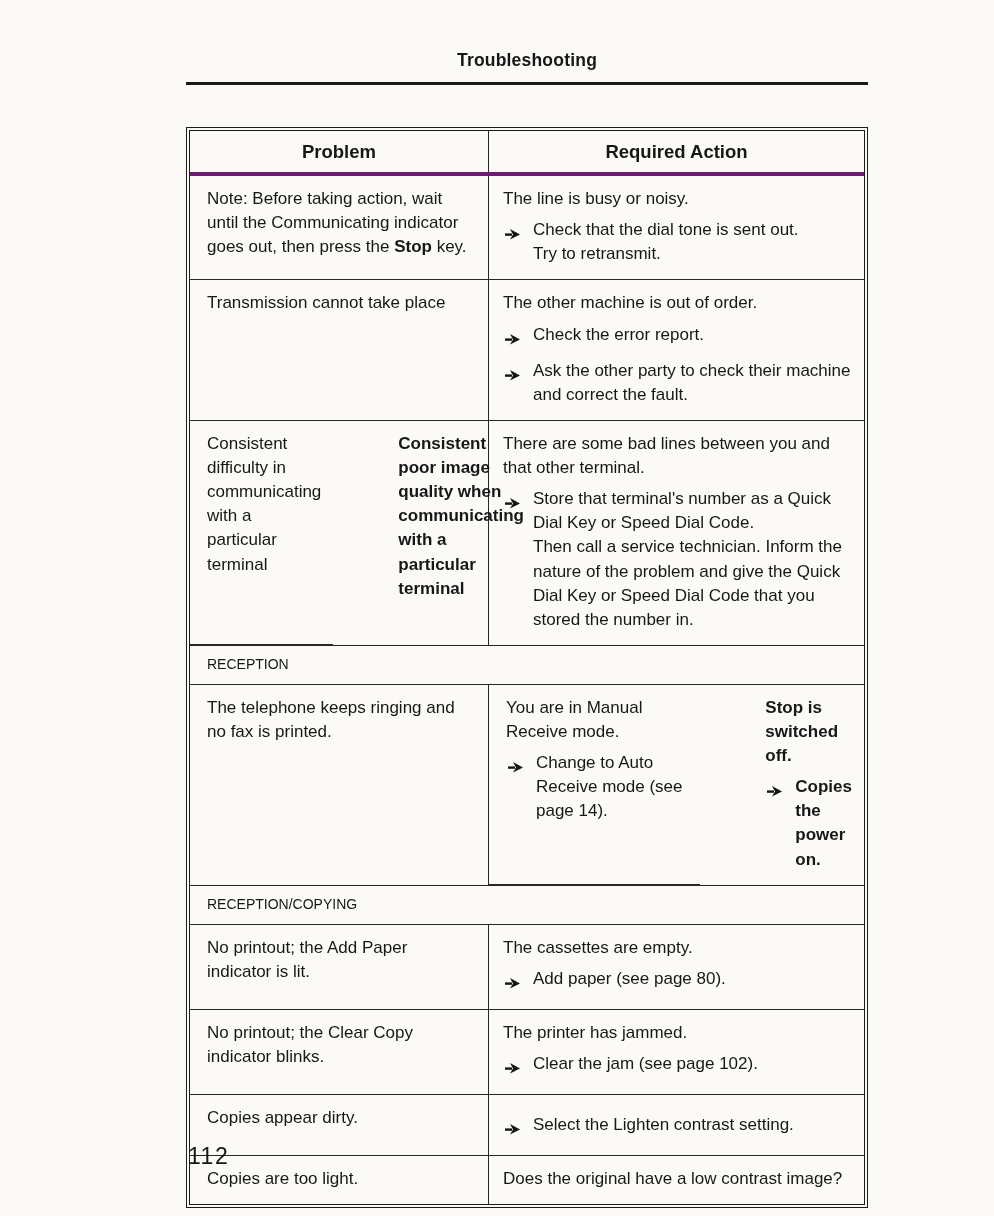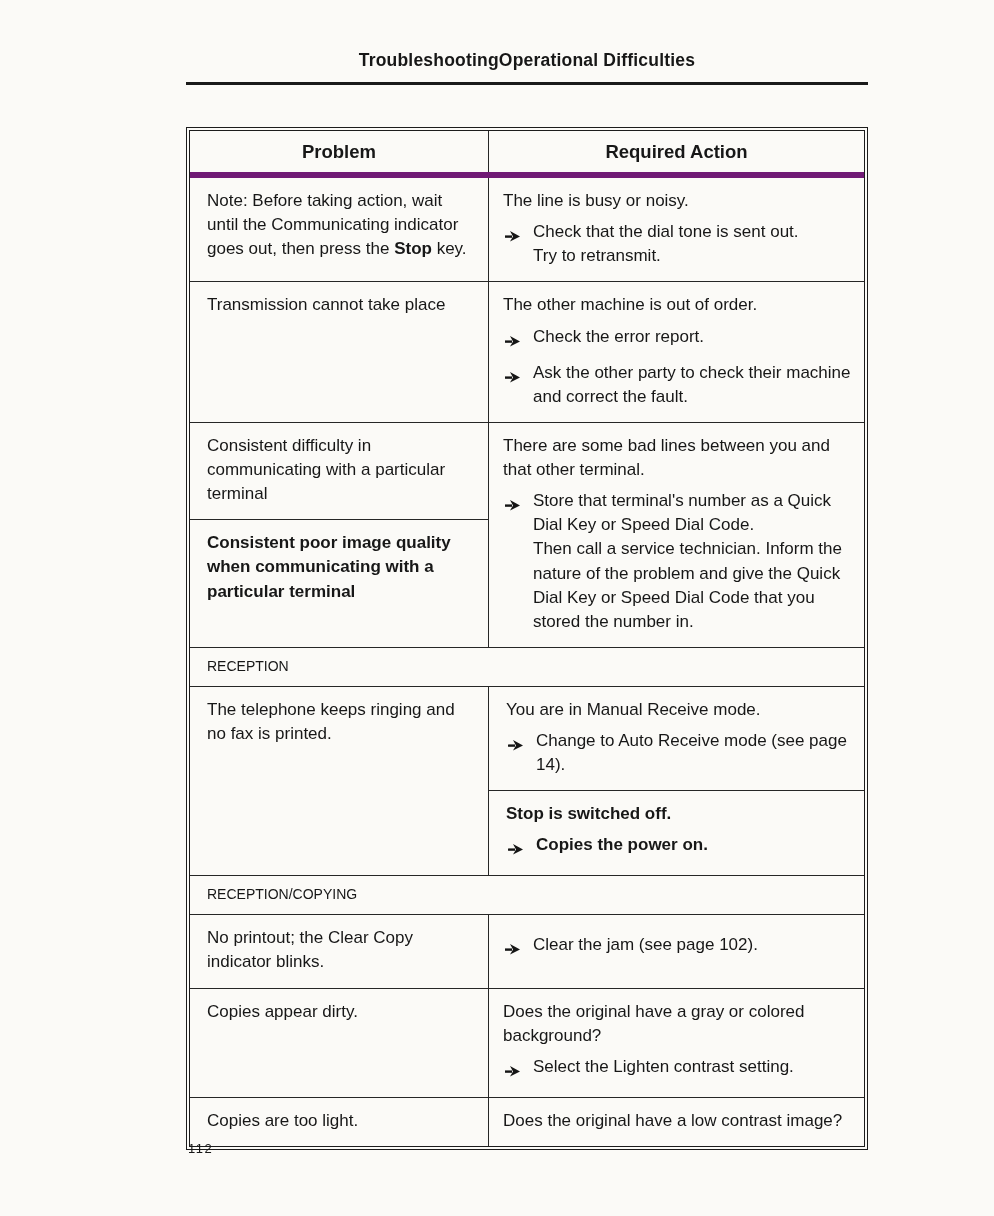--- a/index.html
+++ b/index.html
@@ -48,7 +48,6 @@
 
   <div class="pagehead">
     <span>Troubleshooting</span>
-    <span>Operational Difficulties</span>
   </div>
 
   <div class="ttable">

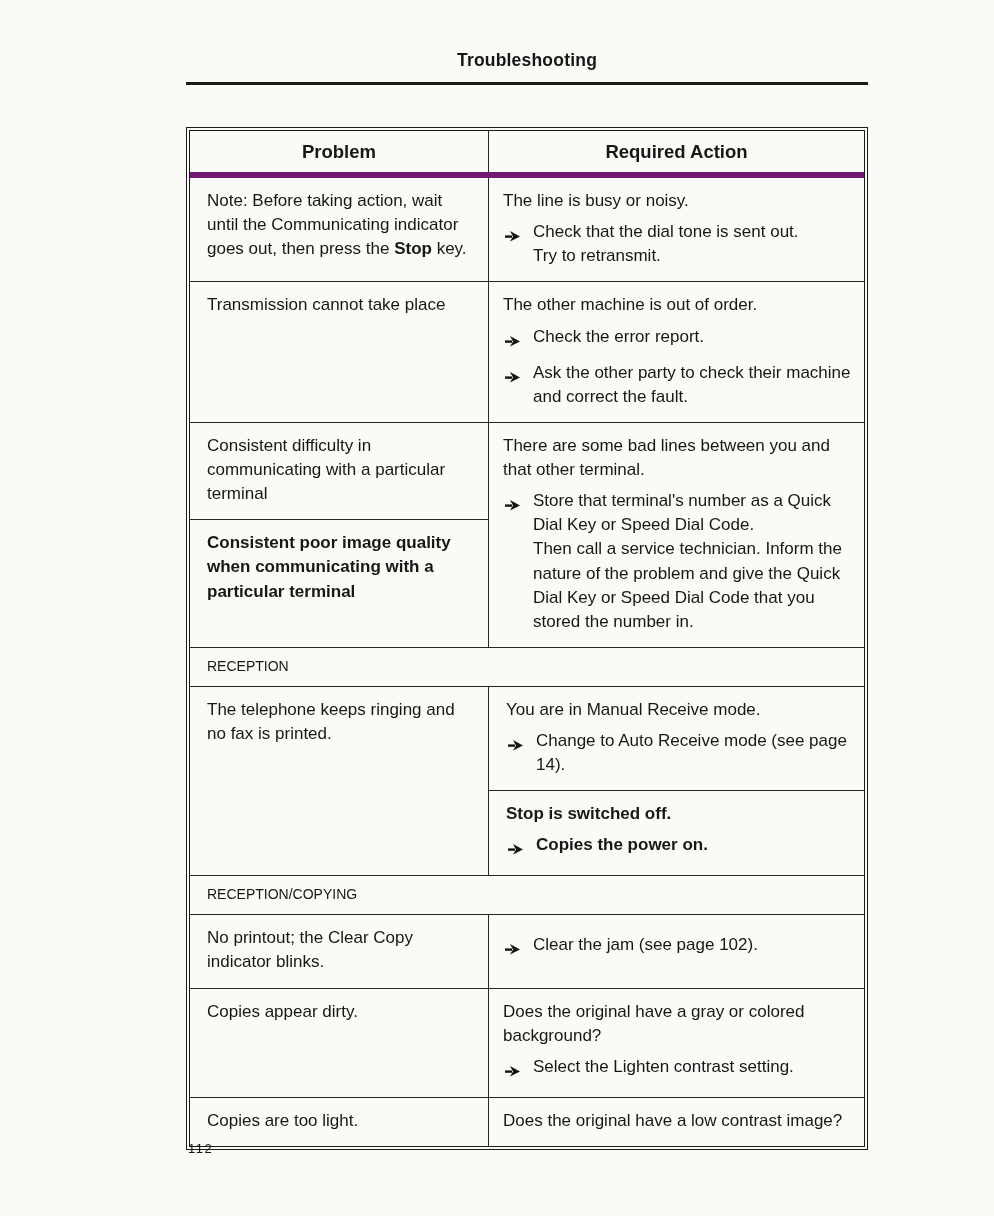--- a/index.html
+++ b/index.html
@@ -23,7 +23,7 @@
   .ttable .trow:last-child { border-bottom:none; }
   .cell-p { width:299px; flex:0 0 299px; border-right:1.5px solid #262626; padding:11px 12px 13px 17px; }
   .cell-a { flex:1; padding:11px 12px 13px 14px; }
-  .thead { border-bottom:6px solid #701a75; }
+  .thead { border-bottom:4px solid #701a75; }
   .thead .hcell { font-weight:bold; font-size:18.5px; text-align:center; padding:8px 0 7px; }
   .section-row .section { padding:9px 12px 9px 17px; font-size:14px; width:100%; }
   .lead { display:block; }

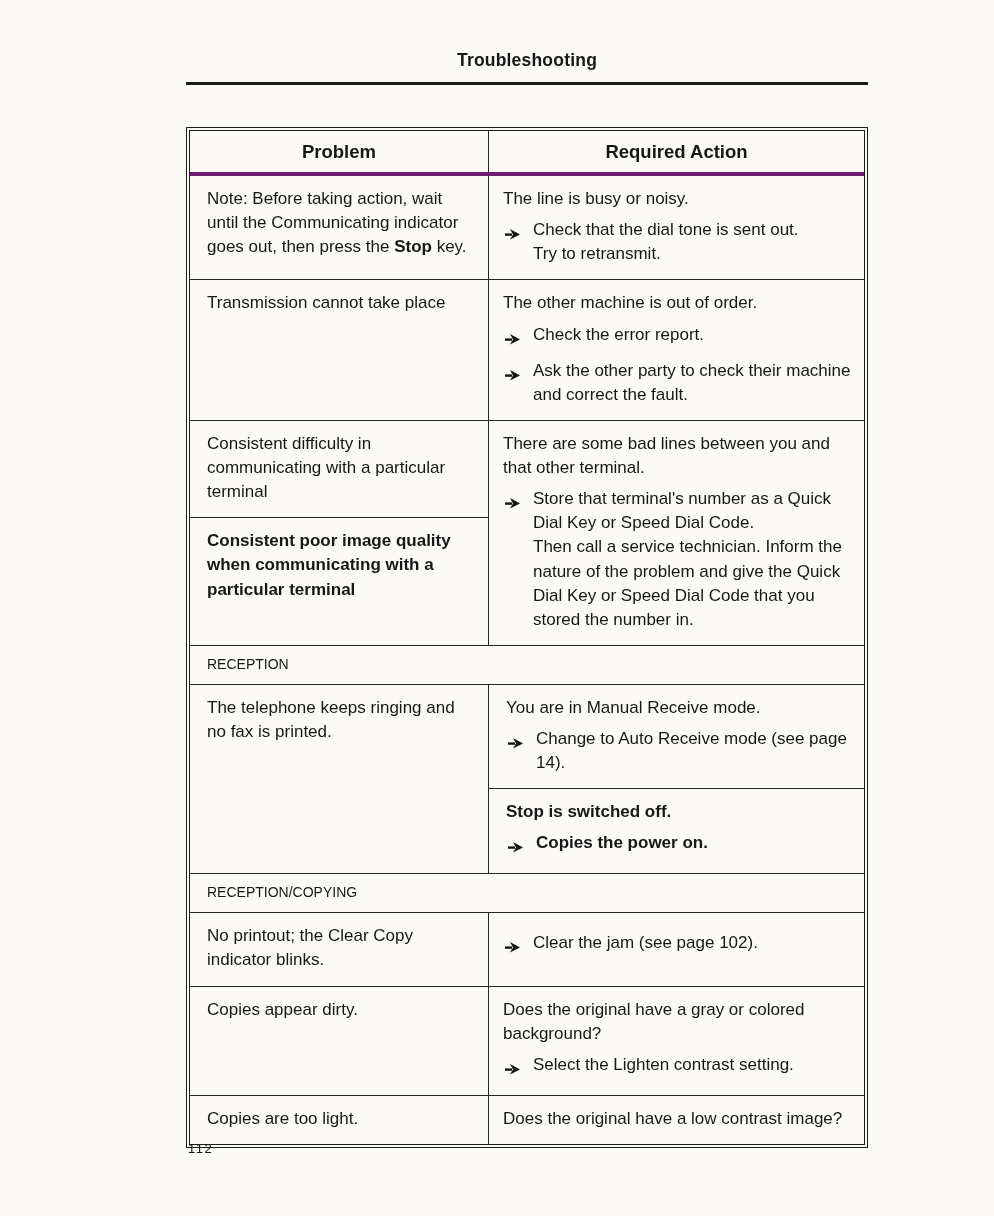--- a/index.html
+++ b/index.html
@@ -31,7 +31,7 @@
   .arrow { flex:0 0 30px; padding-top:5px; padding-left:2px; }
   .btext { flex:1; }
   .pre { white-space:pre-line; }
-  .split { padding:0; display:flex; flex-direction:column; }
+  .split { padding:0; display:flex; flex-direction:row;gap:48px; }
   .subcell { padding:11px 12px 13px 17px; }
   .subcell.first { border-bottom:1.5px solid #262626; }
   .subcell.grow { flex:1;font-weight:bold; }

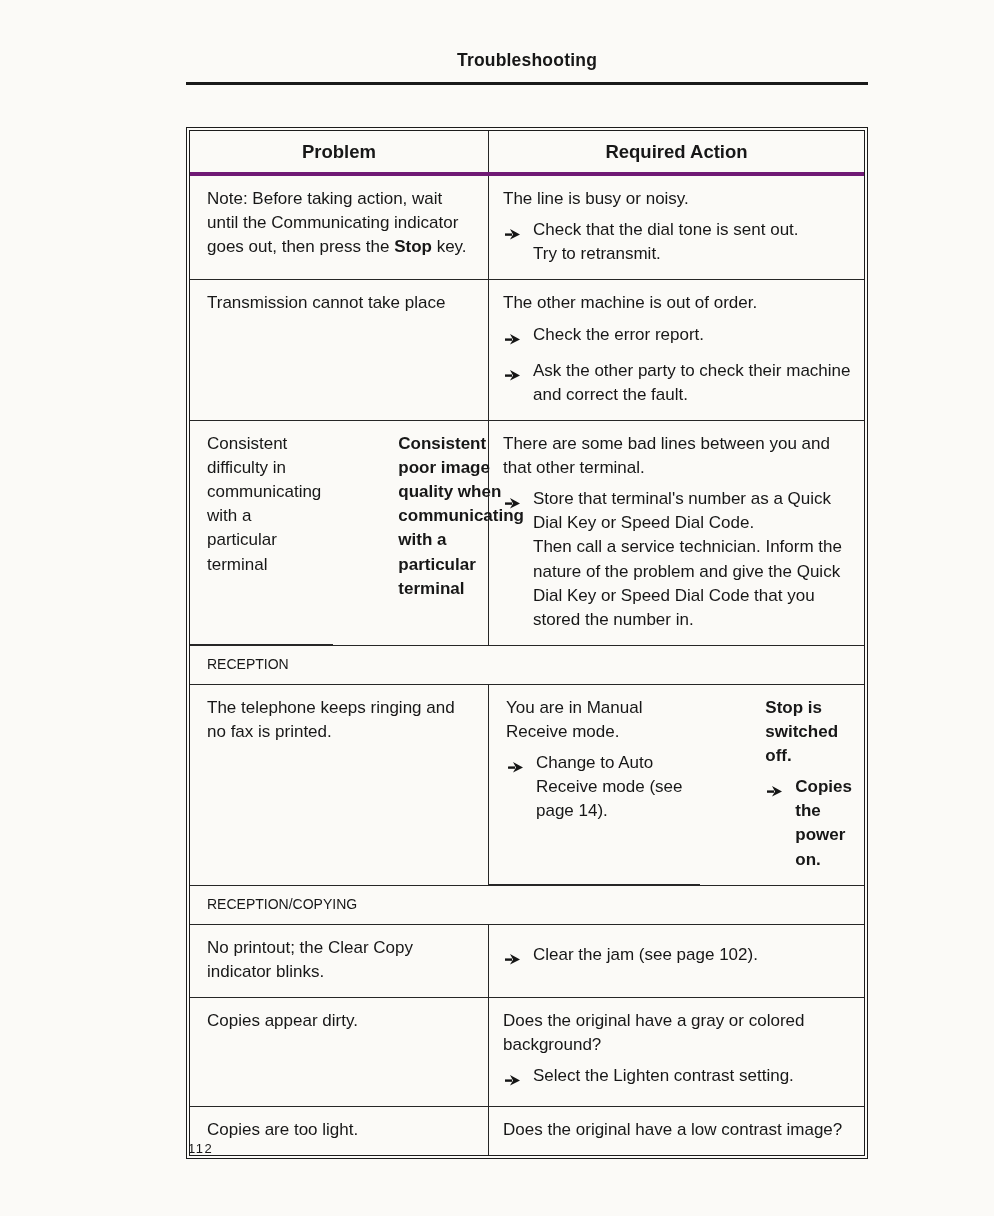--- a/index.html
+++ b/index.html
@@ -155,6 +155,21 @@
       <div class="section">RECEPTION/COPYING</div>
     </div>
 
+    <div class="trow">
+      <div class="cell-p">
+        <span>No printout; the Add Paper indicator is lit.</span>
+      </div>
+      <div class="cell-a">
+        <span class="lead">The cassettes are empty.</span>
+        <div class="bullet">
+          <span class="arrow"><svg width="16" height="12" viewBox="0 0 16 12">
+                <path d="M0 6.6 H7" stroke="#151515" stroke-width="2.4" fill="none"></path>
+                <path d="M5 1 L15 6.6 L5 11.5 L8 6.6 Z" fill="#151515"></path>
+              </svg></span>
+          <span class="btext pre">Add paper (see page 80).</span>
+        </div>
+      </div>
+    </div>
 
     <div class="trow">
       <div class="cell-p">

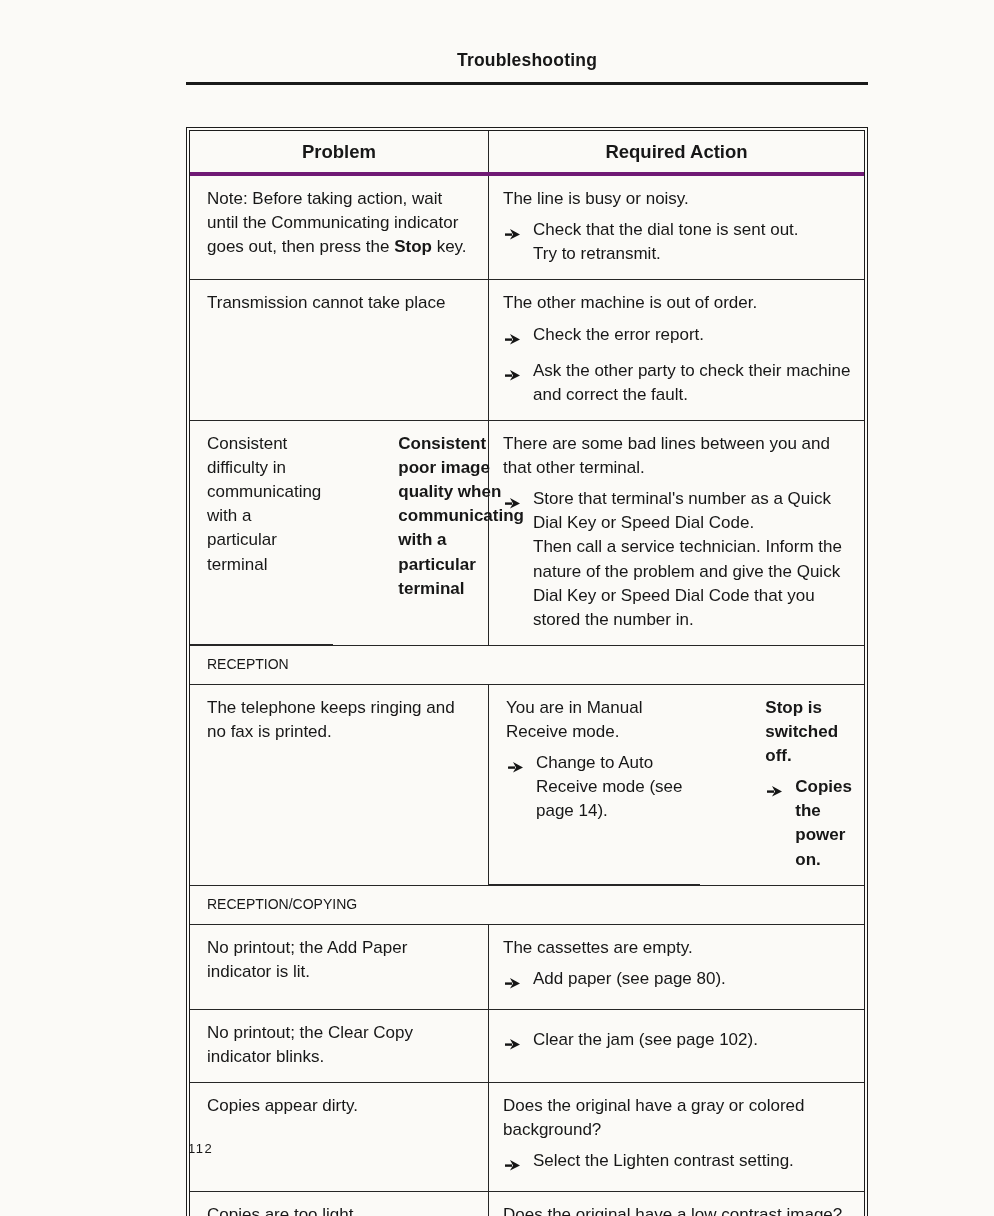--- a/index.html
+++ b/index.html
@@ -176,6 +176,7 @@
         <span>No printout; the Clear Copy indicator blinks.</span>
       </div>
       <div class="cell-a">
+        <span class="lead">The printer has jammed.</span>
         <div class="bullet">
           <span class="arrow"><svg width="16" height="12" viewBox="0 0 16 12">
                 <path d="M0 6.6 H7" stroke="#151515" stroke-width="2.4" fill="none"></path>

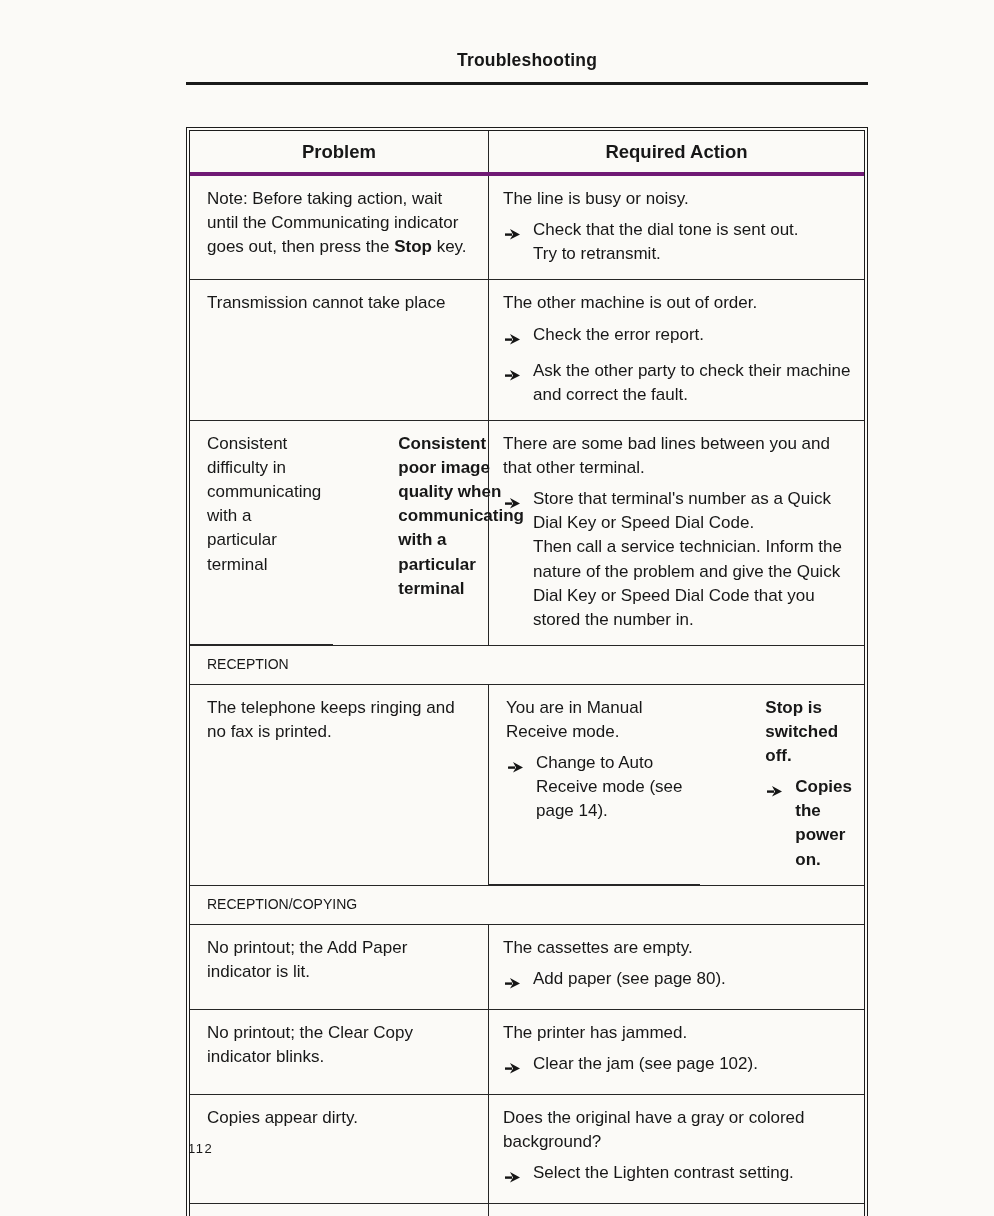--- a/index.html
+++ b/index.html
@@ -192,7 +192,6 @@
         <span>Copies appear dirty.</span>
       </div>
       <div class="cell-a">
-        <span class="lead">Does the original have a gray or colored background?</span>
         <div class="bullet">
           <span class="arrow"><svg width="16" height="12" viewBox="0 0 16 12">
                 <path d="M0 6.6 H7" stroke="#151515" stroke-width="2.4" fill="none"></path>

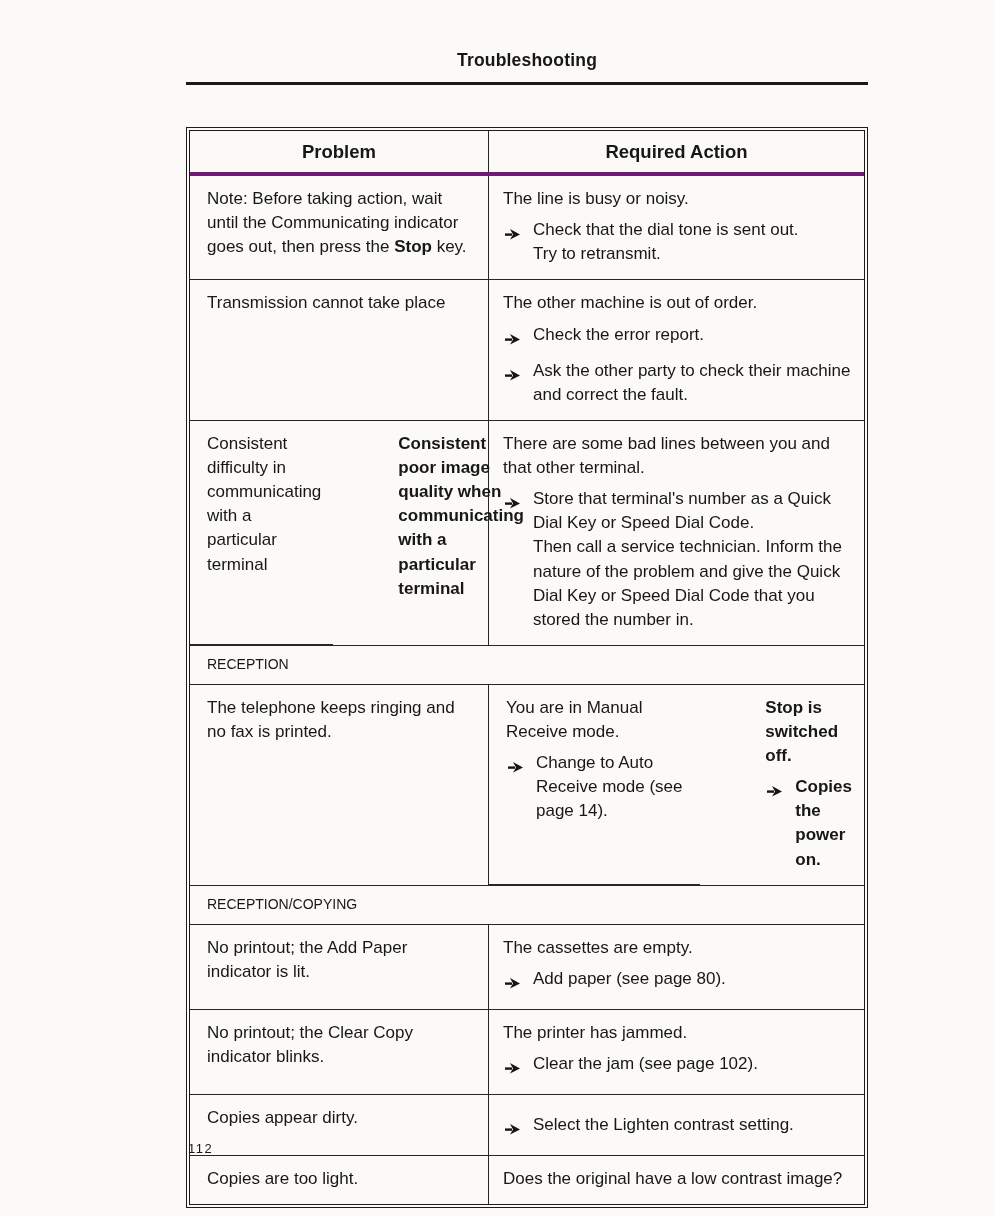--- a/index.html
+++ b/index.html
@@ -37,7 +37,7 @@
   .subcell.grow { flex:1;font-weight:bold; }
   .cell-p.pad-a { padding:11px 24px 13px 17px; }
   b { font-weight:bold; }
-  .pagenum { position:absolute; left:188px; top:1140px; font-size:13px; letter-spacing:1.5px; }
+  .pagenum { position:absolute; left:188px; top:1140px; font-size:23px; letter-spacing:1.5px; }
   .mh-r1 { min-height:112px; }
   .mh-r2 { min-height:84px; }
 </style>

